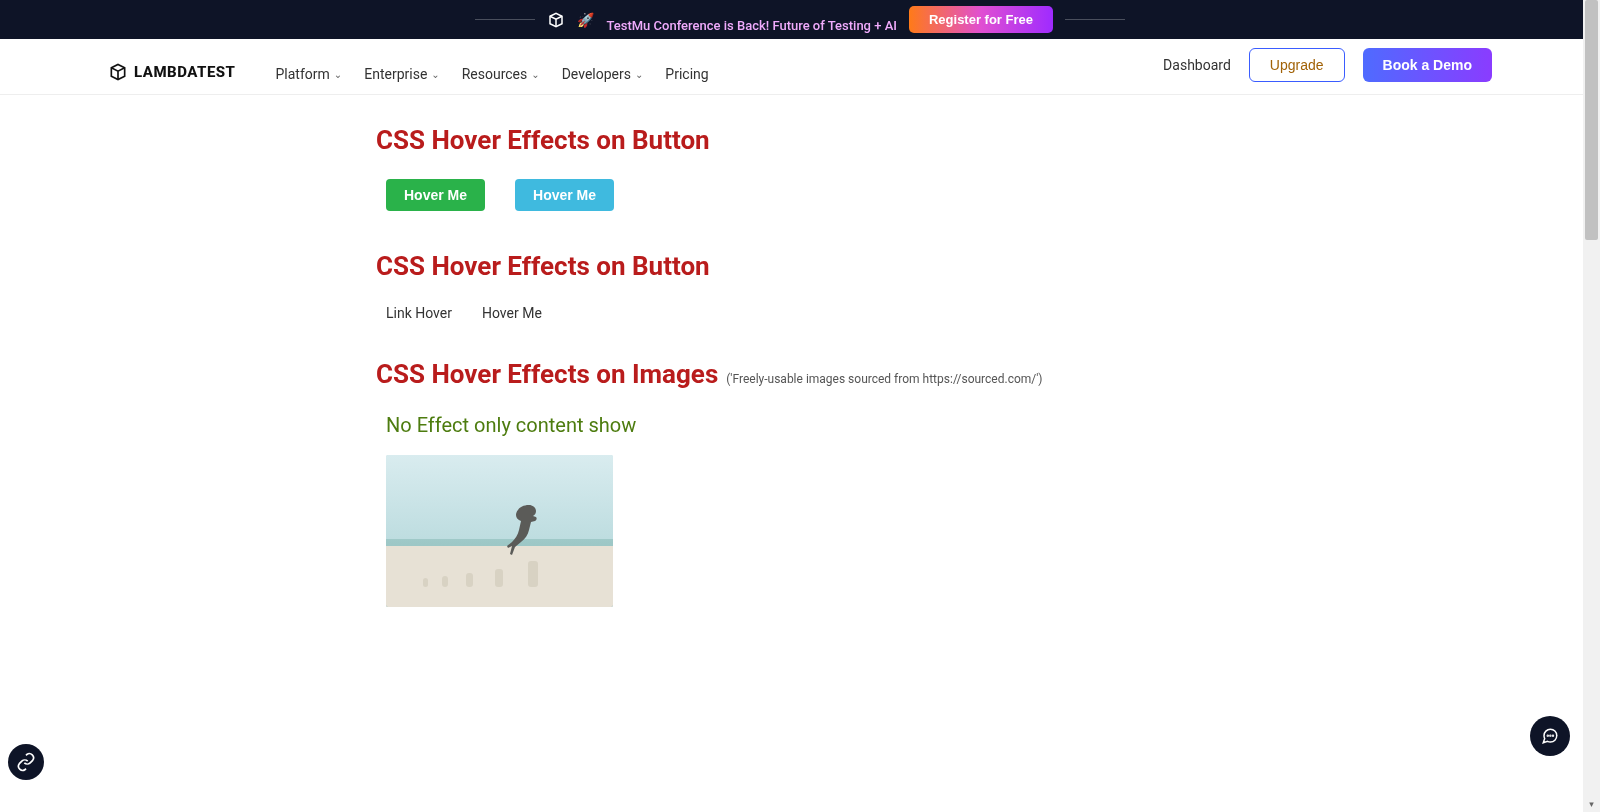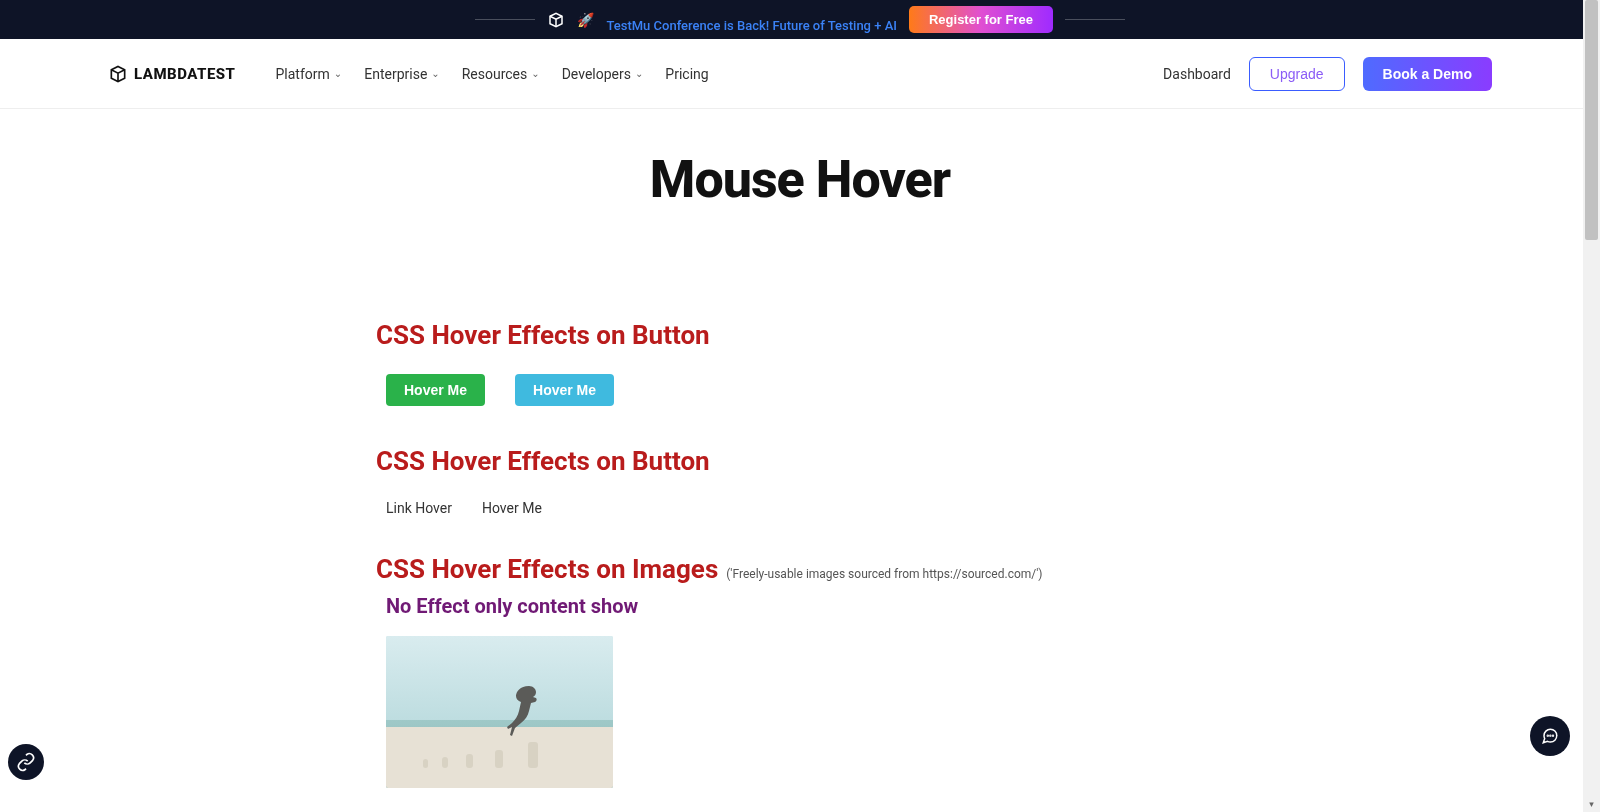--- a/index.html
+++ b/index.html
@@ -30,7 +30,7 @@
   }
   .announce-icon svg { width: 18px; height: 18px; display:block; }
   .announce-emoji { font-size: 14px; }
-  .announce-text { color: #3b82f6; margin-top: 12px; }
+  .announce-text { color: #f0abfc; margin-top: 12px; }
   .announce-cta {
     background: linear-gradient(90deg,#ff7a18,#e04fd2,#9f2bff);
     color: #fff;

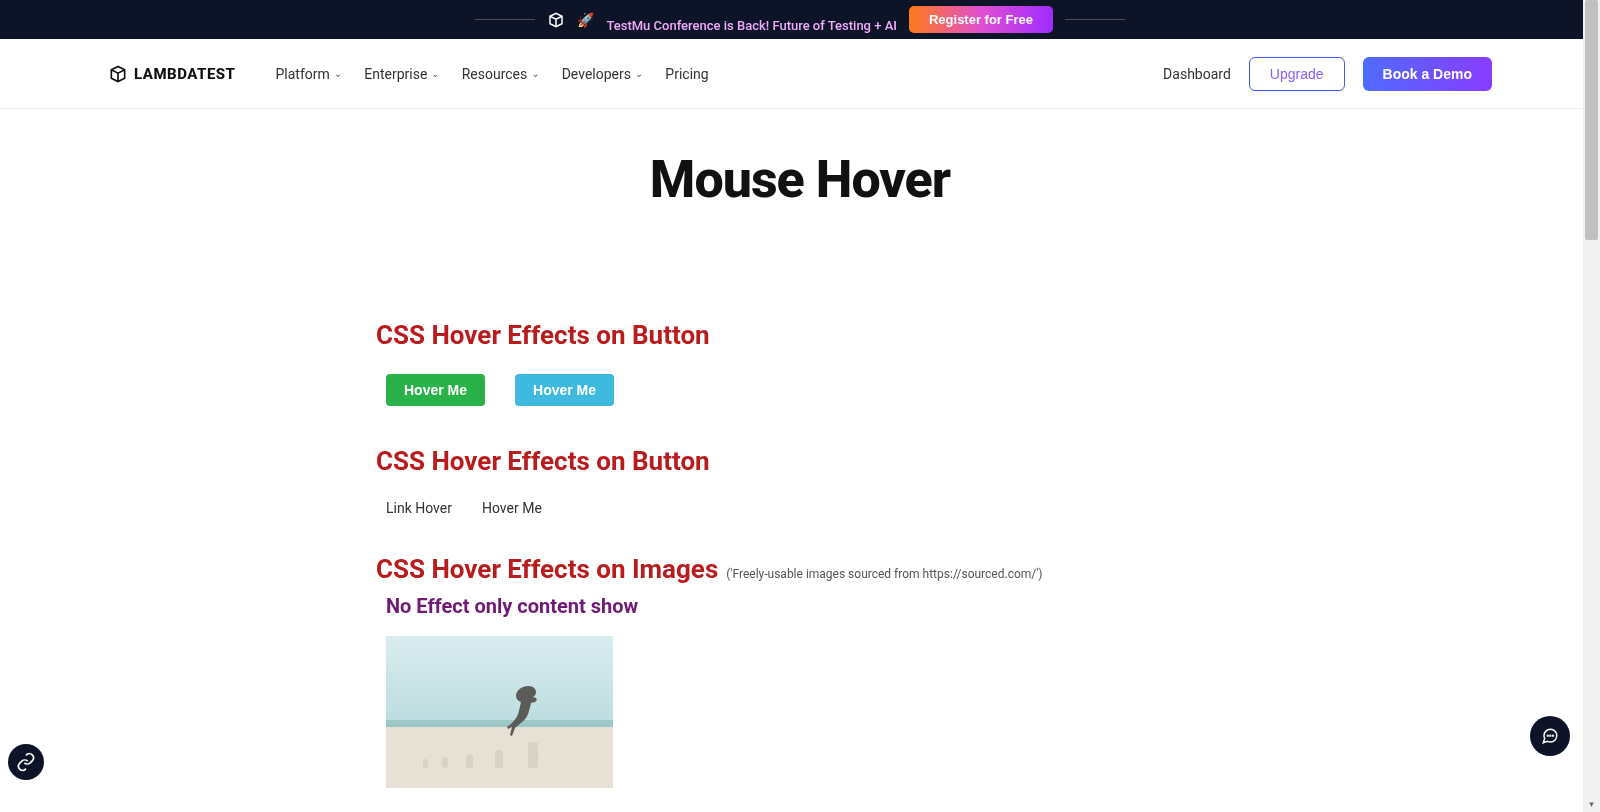--- a/index.html
+++ b/index.html
@@ -44,10 +44,10 @@
 
   
   .main-nav {
-    height: 70px;
+    height: 56px;
     display: flex;
-    align-items: center;
-    padding: 0 108px;
+    align-items: flex-end;
+    padding: 12px 108px;
     border-bottom: 1px solid #eee;
     background:#fff;
   }

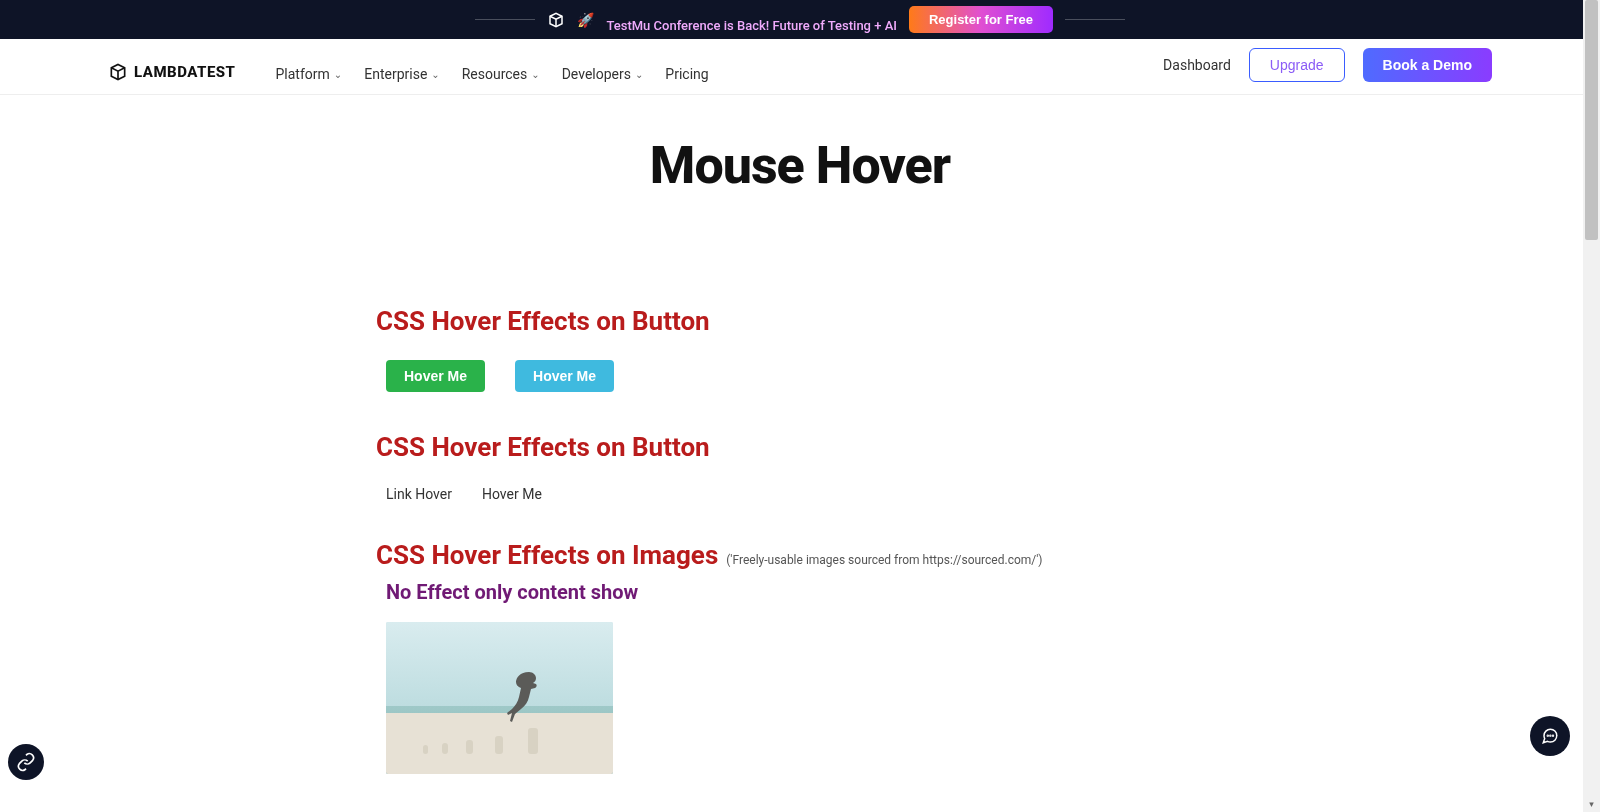--- a/index.html
+++ b/index.html
@@ -64,7 +64,7 @@
   .nav-right .link { font-size:14px; color:#333; cursor:pointer; }
   .btn-outline {
     border:1px solid #3a5cff;
-    color:#8b5cf6;
+    color:#a16207;
     background:#fff;
     padding:8px 20px;
     border-radius:6px;

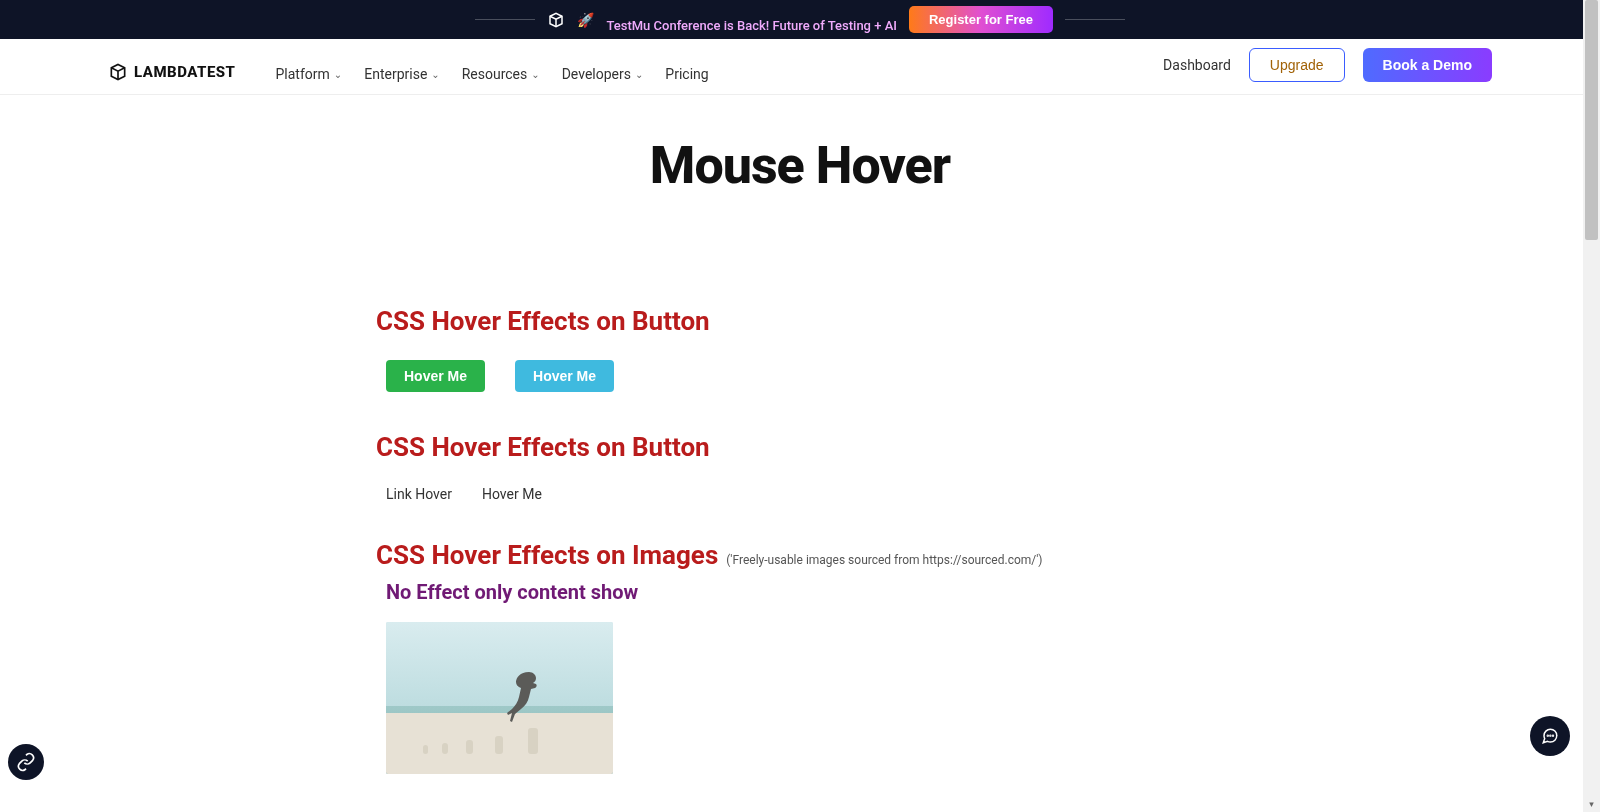--- a/index.html
+++ b/index.html
@@ -216,7 +216,6 @@
 </nav>
 
 <div class="page">
-  <h1 class="page-title">Mouse Hover</h1>
 
   <div class="content">
 

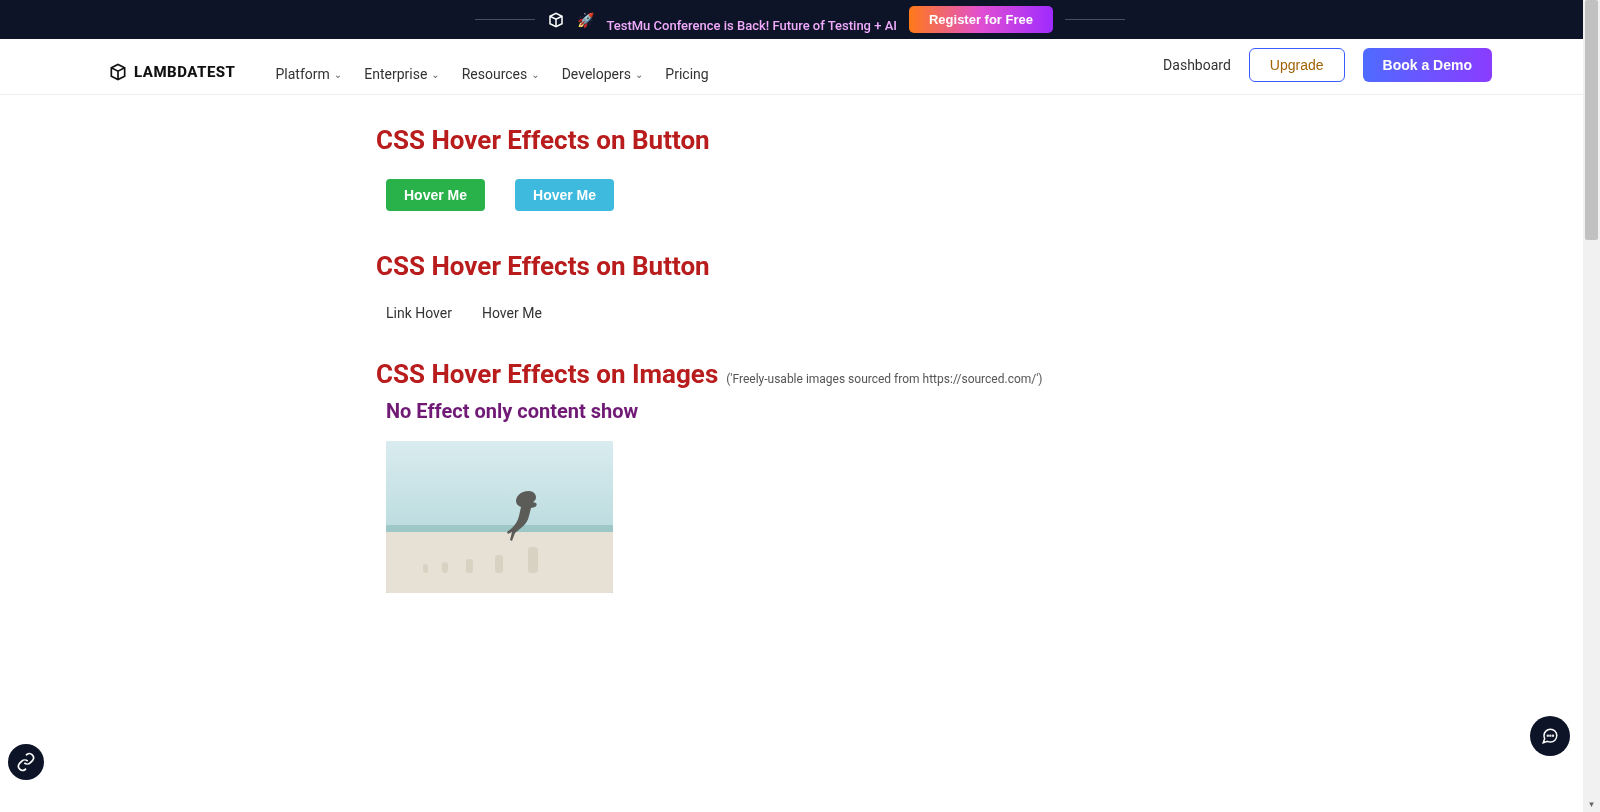--- a/index.html
+++ b/index.html
@@ -123,7 +123,7 @@
   .hover-btn.blue  { background:#3fbadf; }
   .link-row { display:flex; gap:30px; margin: 0 0 38px 10px; }
   .text-link { font-size:14px; color:#333; cursor:pointer; }
-  .images-heading-wrap { display:flex; align-items:baseline; gap:8px; margin-bottom:10px; }
+  .images-heading-wrap { display:flex; align-items:baseline; gap:8px; margin-bottom:24px; }
   .images-heading-wrap .section-heading { margin:0; }
   .images-note { font-size:12px; color:#555; }
   .subheading {

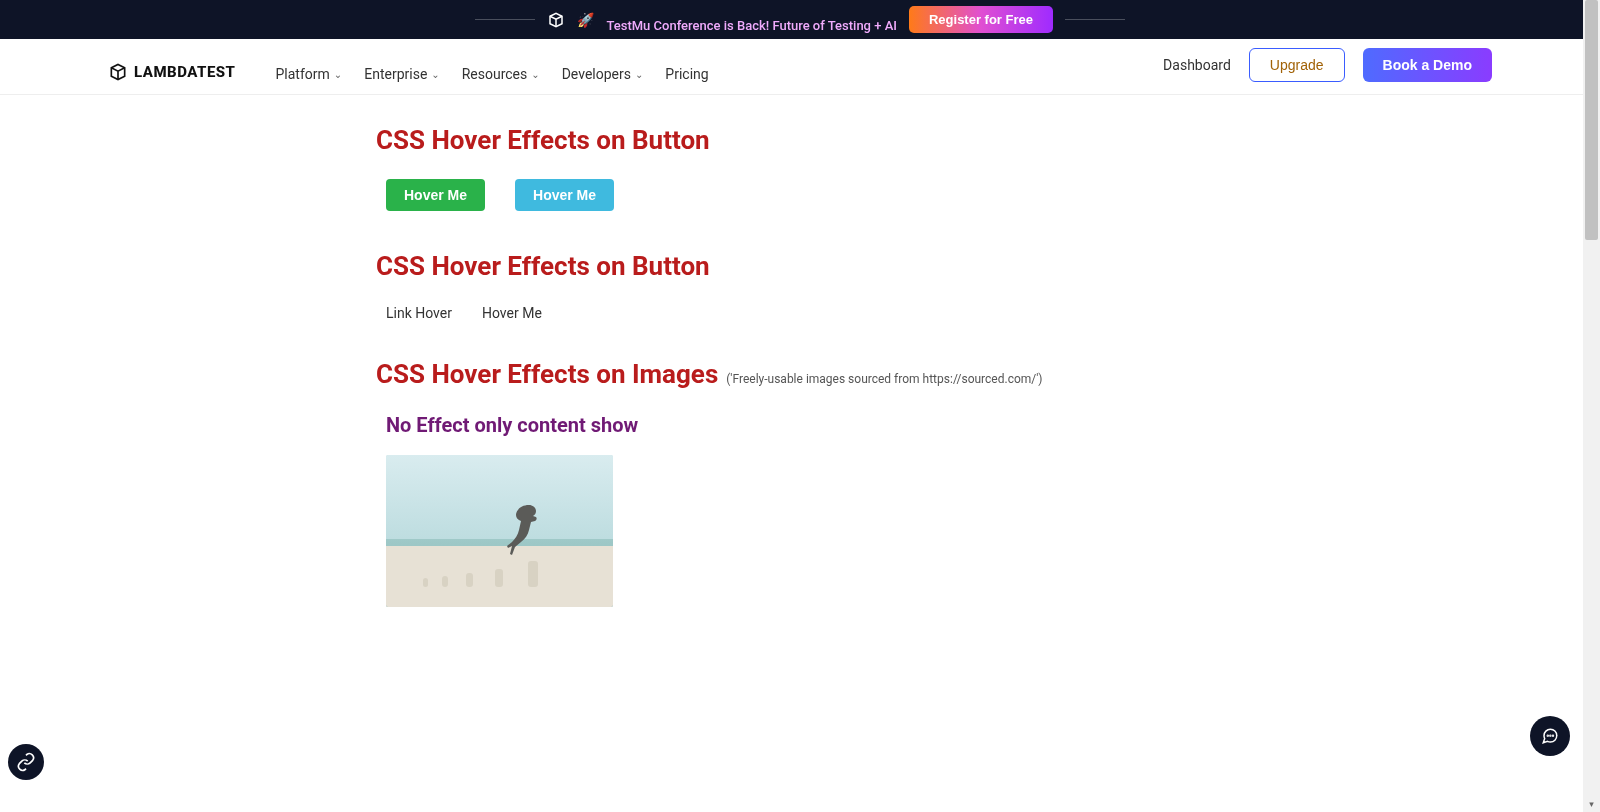--- a/index.html
+++ b/index.html
@@ -127,7 +127,7 @@
   .images-heading-wrap .section-heading { margin:0; }
   .images-note { font-size:12px; color:#555; }
   .subheading {
-    font-size:20px; font-weight:700; color:#701a75;
+    font-size:20px; font-weight:400; color:#4d7c0f;
     margin: 0 0 18px 10px;
   }
   .img-box {

